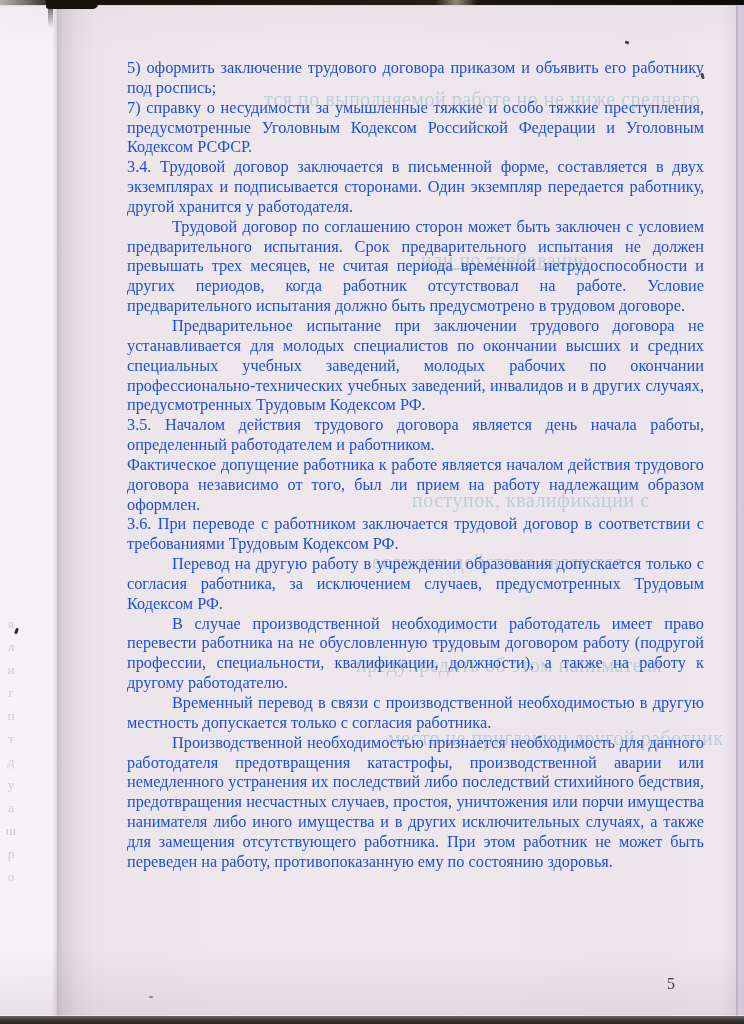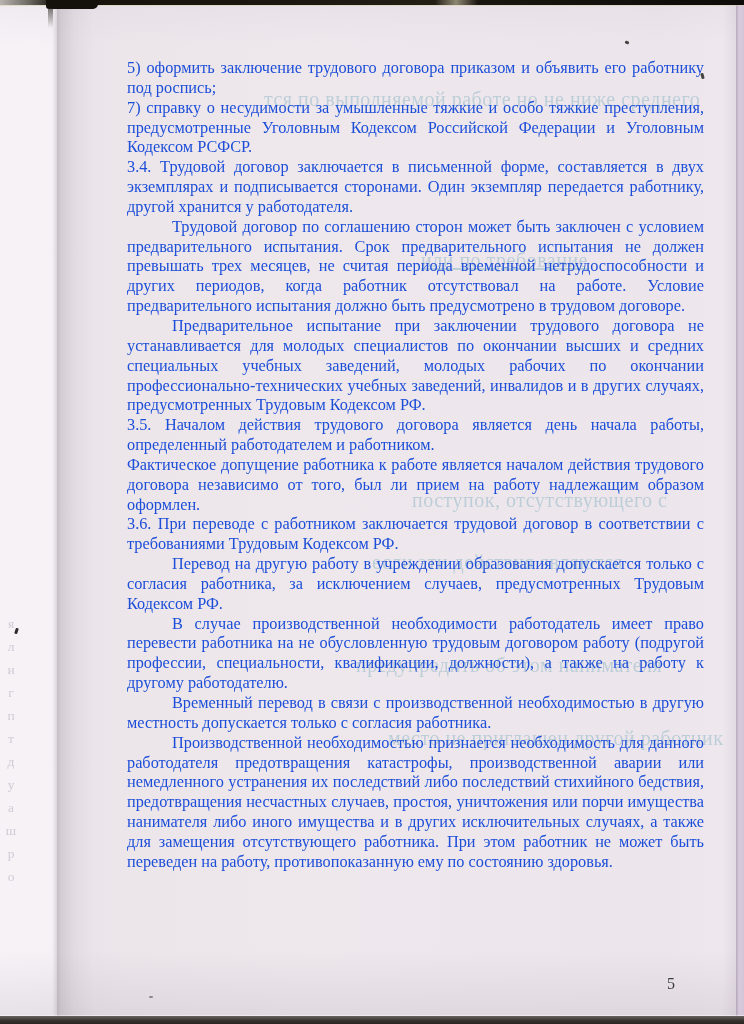--- a/index.html
+++ b/index.html
@@ -107,7 +107,7 @@
 
   <span class="ghost" style="top:88px;  left:248px;">тся по выполняемой работе но не ниже среднего</span>
   <span class="ghost ghost-underline" style="top:249px; left:405px;text-align:center;">или по требование</span>
-  <span class="ghost" style="top:489px; left:396px;">поступок, отсутствующего с</span>
+  <span class="ghost" style="top:489px; left:396px;">поступок, квалификации с</span>
   <span class="ghost" style="top:551px; left:356px;text-align:right;">если эти действия являются</span>
   <span class="ghost" style="top:654px; left:340px;">предупредить об этом нанимателя</span>
   <span class="ghost" style="top:727px; left:372px;">место не приглашен другой работник</span>

